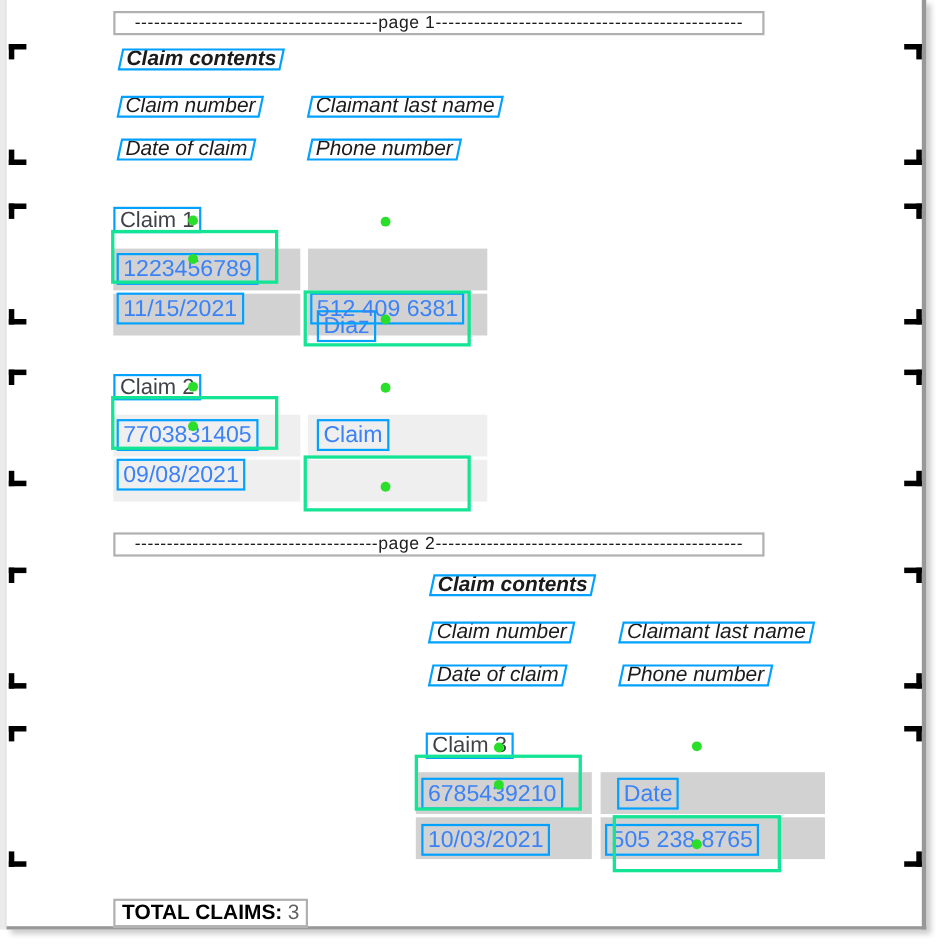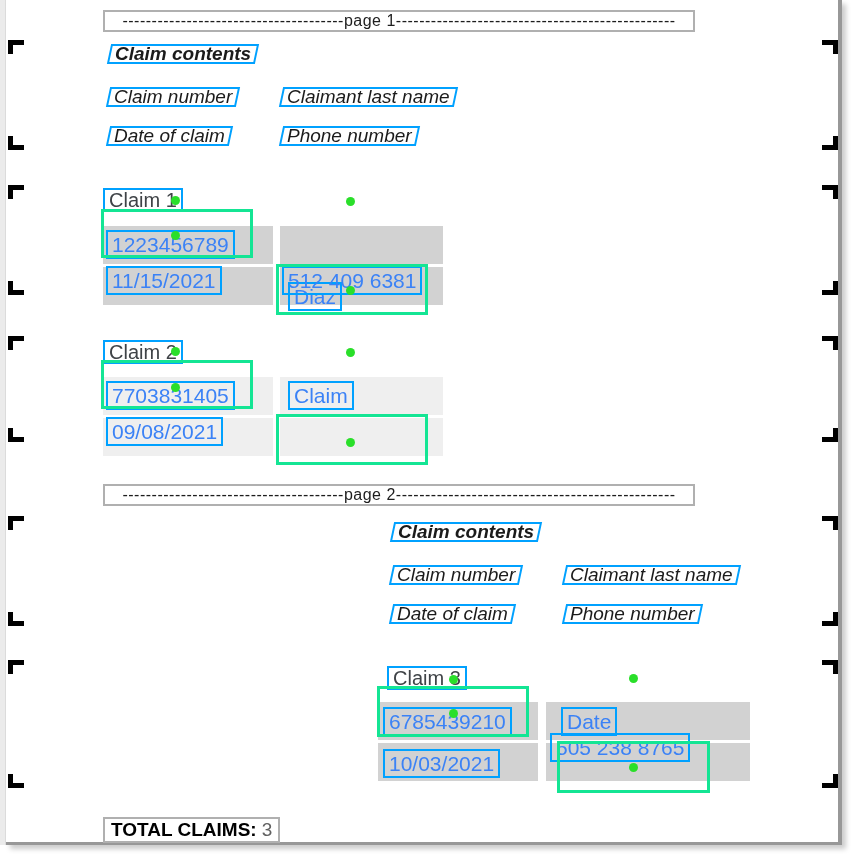--- a/index.html
+++ b/index.html
@@ -97,7 +97,7 @@
 <div class="vbox" style="left:383px;top:707px;"><span>6785439210</span></div>
 <div class="vbox" style="left:561px;top:707px;"><span>Date</span></div>
 <div class="vbox" style="left:383px;top:749px;"><span>10/03/2021</span></div>
-<div class="vbox" style="left:550px;top:733px;"><span>505 238 8765</span></div>
+<div class="vbox" style="left:550px;top:749px;"><span>505 238 8765</span></div>
 <div class="hl" style="left:377px;top:686px;width:152px;height:51px;"></div>
 <div class="hl" style="left:557px;top:741px;width:153px;height:52px;"></div>
 

